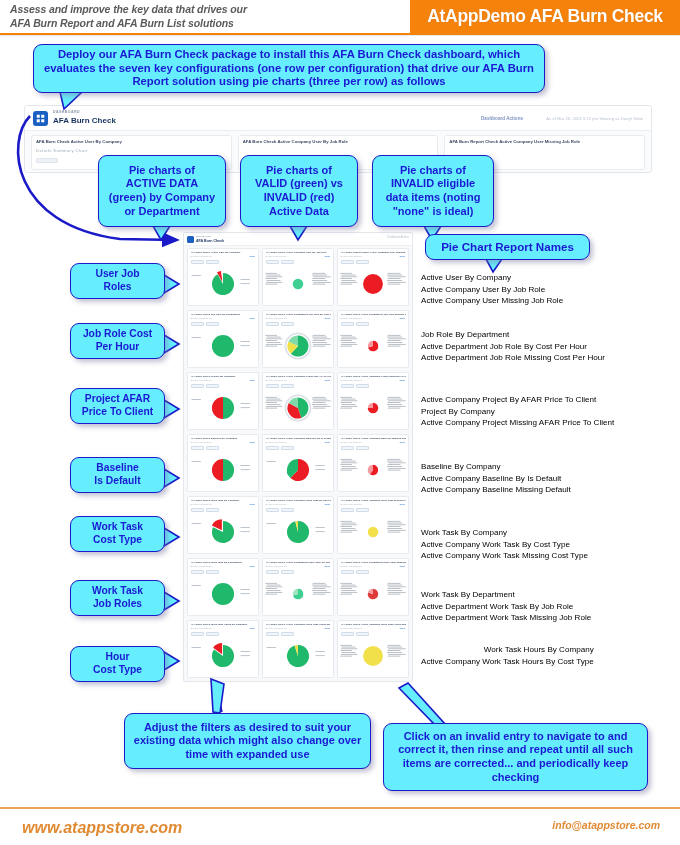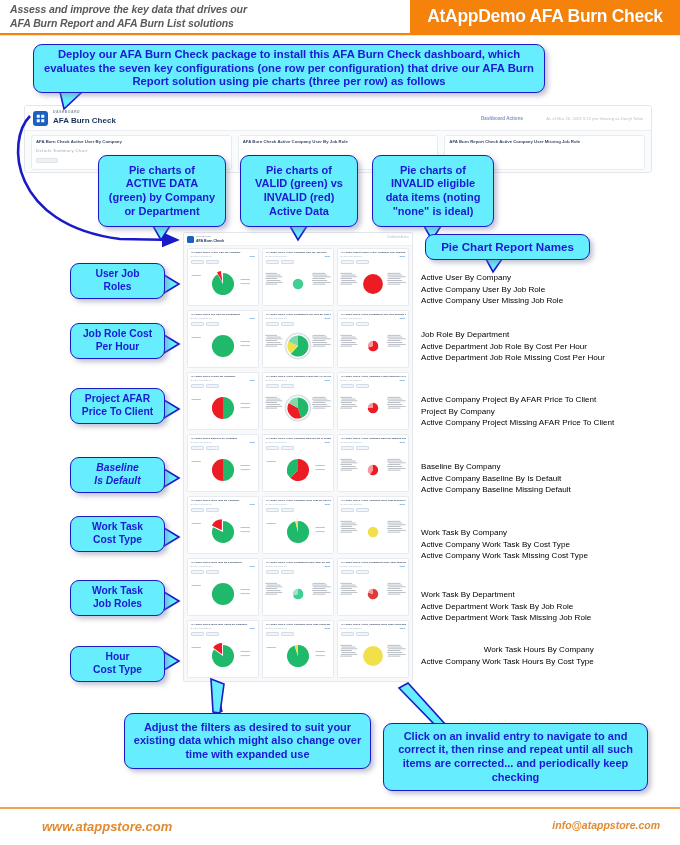--- a/index.html
+++ b/index.html
@@ -769,7 +769,7 @@
         </svg>
       </div>
       <div class="callout rowlabel" style="top: 457px;">
-        <span class="ctext" style="white-space: pre-line; font-style: italic;">Baseline
+        <span class="ctext" style="white-space: pre-line;">Baseline
 Is Default</span>
       </div>
       <div class="tail" style="left: 164px; top: 469px;">

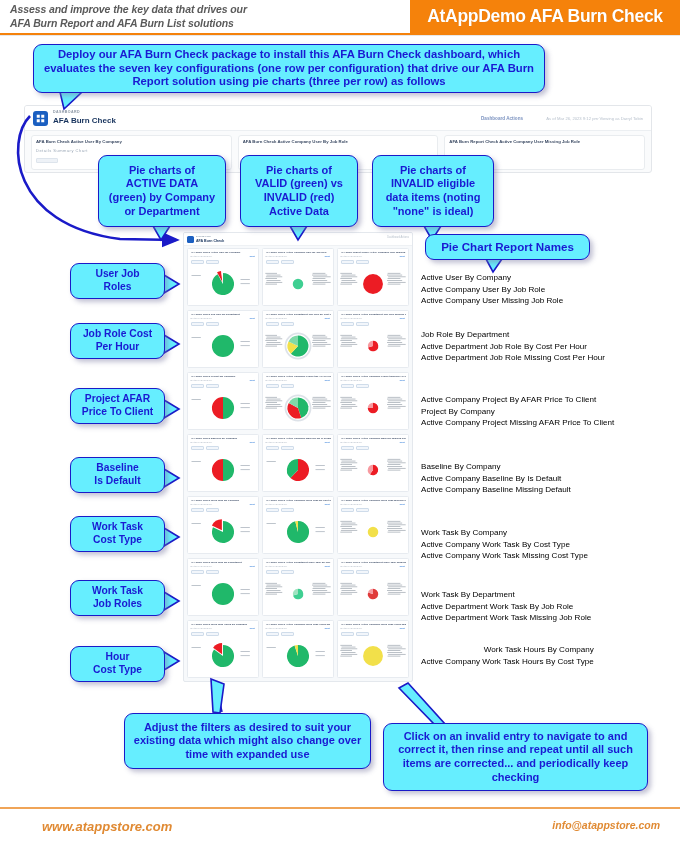--- a/index.html
+++ b/index.html
@@ -121,7 +121,7 @@
   
   .footer-rule { position:absolute; left:0; bottom:36px; width:680px; height:2px; background:#f0a457; }
   .footer { position:absolute; left:0; bottom:0; width:680px; height:36px; background:#fff; }
-  .footer .f-left  { position:absolute; left:22px; top:10px; font-size:13px; font-weight:bold; font-style:italic; color:#e08a33;margin-left:20px;}
+  .footer .f-left  { position:absolute; left:22px; top:10px; font-size:16px; font-weight:bold; font-style:italic; color:#e08a33;}
   .footer .f-right { position:absolute; right:20px; top:10px; font-size:10.5px; font-weight:bold; font-style:italic; color:#e08a33;}
 
   

